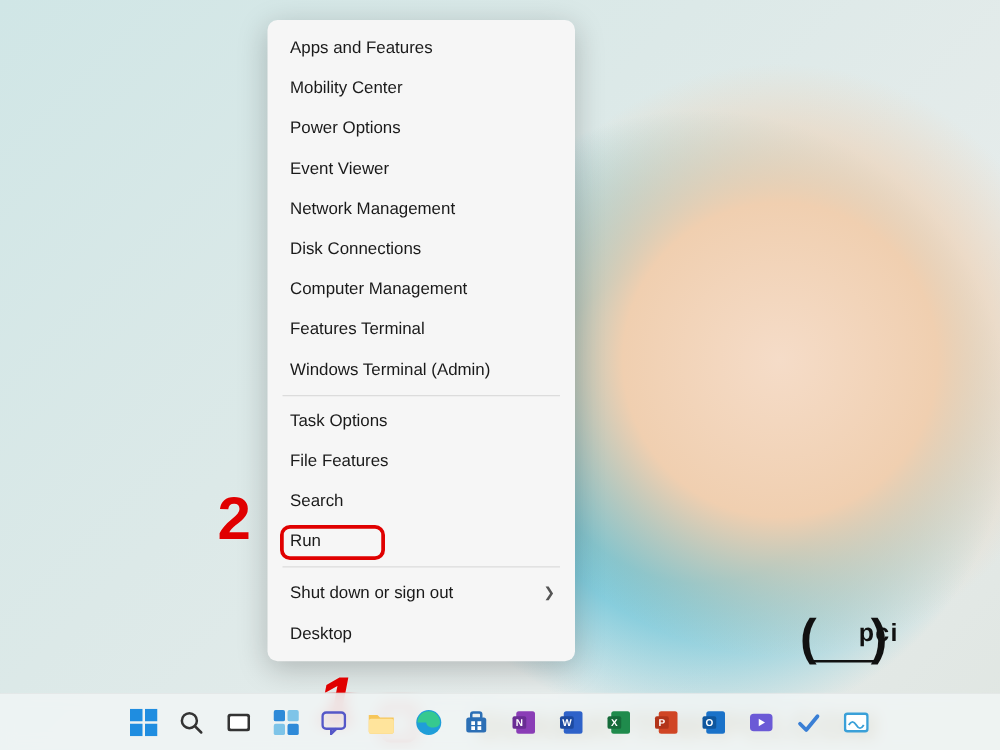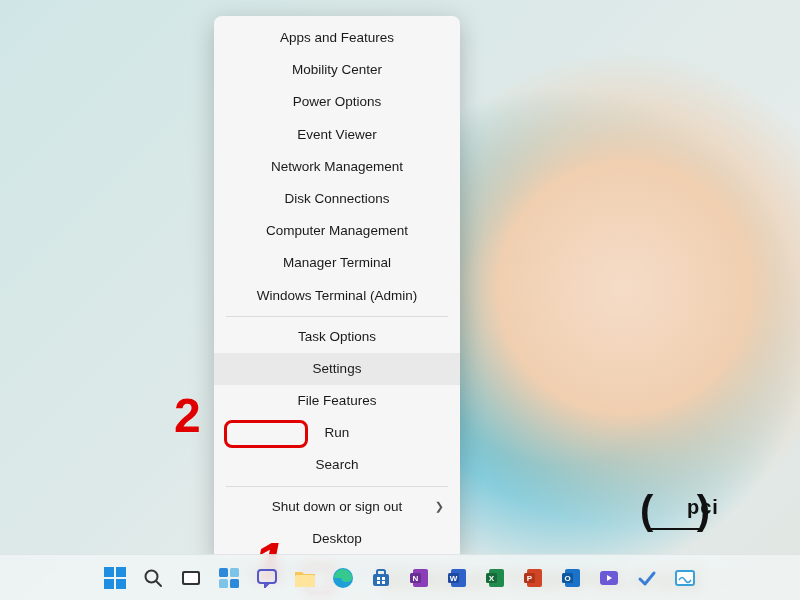--- a/index.html
+++ b/index.html
@@ -14,7 +14,6 @@
       radial-gradient(circle at 70% 56%, #4fb8d6 0%, #63c1d6 20%, rgba(99,193,214,0) 38%),
       radial-gradient(circle at 64% 62%, #e4eef0 0%, rgba(228,238,240,0) 30%),
       linear-gradient(135deg, #d0e6e6 0%, #dce9e8 40%, #e6eceb 70%, #e0e6e2 100%);
-    text-align: center;
   }
   
   

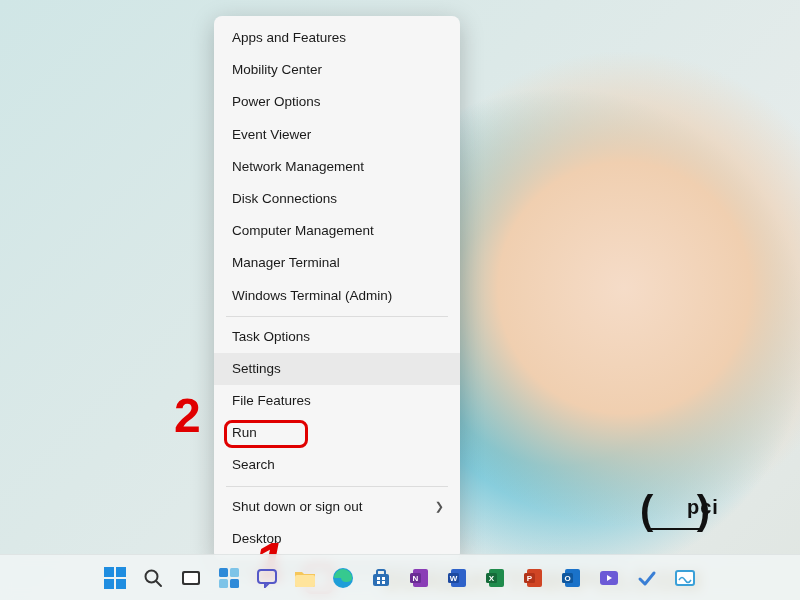--- a/index.html
+++ b/index.html
@@ -142,7 +142,7 @@
     <div class="qm-item">Network Management</div>
     <div class="qm-item">Disk Connections</div>
     <div class="qm-item">Computer Management</div>
-    <div class="qm-item">Manager Terminal</div>
+    <div class="qm-item">Features Terminal</div>
     <div class="qm-item">Windows Terminal (Admin)</div>
 
     <div class="qm-sep"></div>

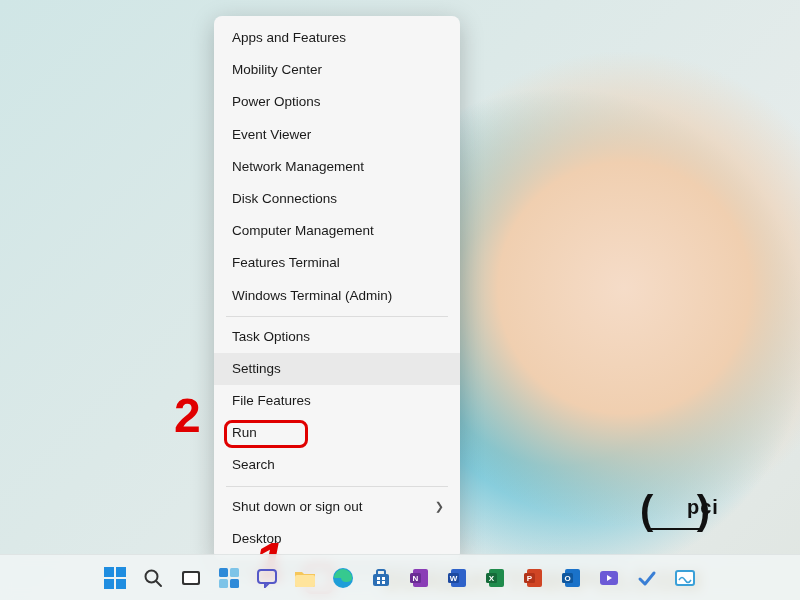--- a/index.html
+++ b/index.html
@@ -148,7 +148,6 @@
     <div class="qm-sep"></div>
 
     <div class="qm-item">Task Options</div>
-    <div class="qm-item hover">Settings</div>
     <div class="qm-item">File Features</div>
     <div class="qm-item">Run</div>
     <div class="qm-item">Search</div>

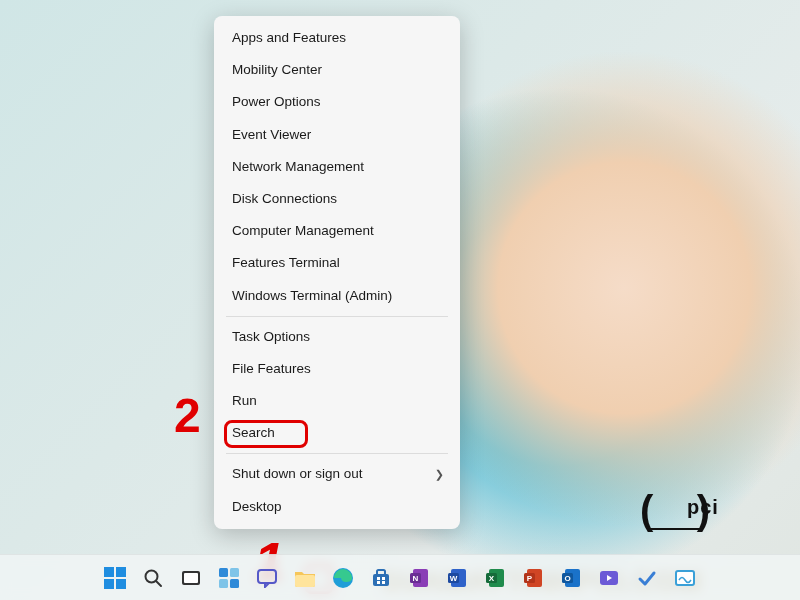--- a/index.html
+++ b/index.html
@@ -149,8 +149,8 @@
 
     <div class="qm-item">Task Options</div>
     <div class="qm-item">File Features</div>
+    <div class="qm-item">Search</div>
     <div class="qm-item">Run</div>
-    <div class="qm-item">Search</div>
 
     <div class="qm-sep"></div>
 

